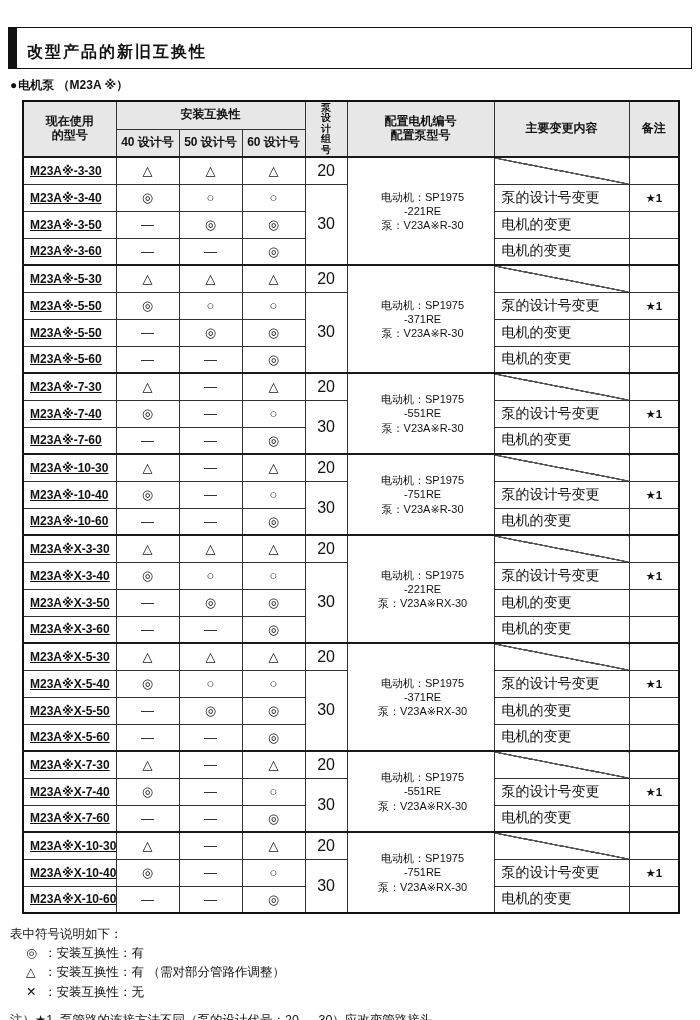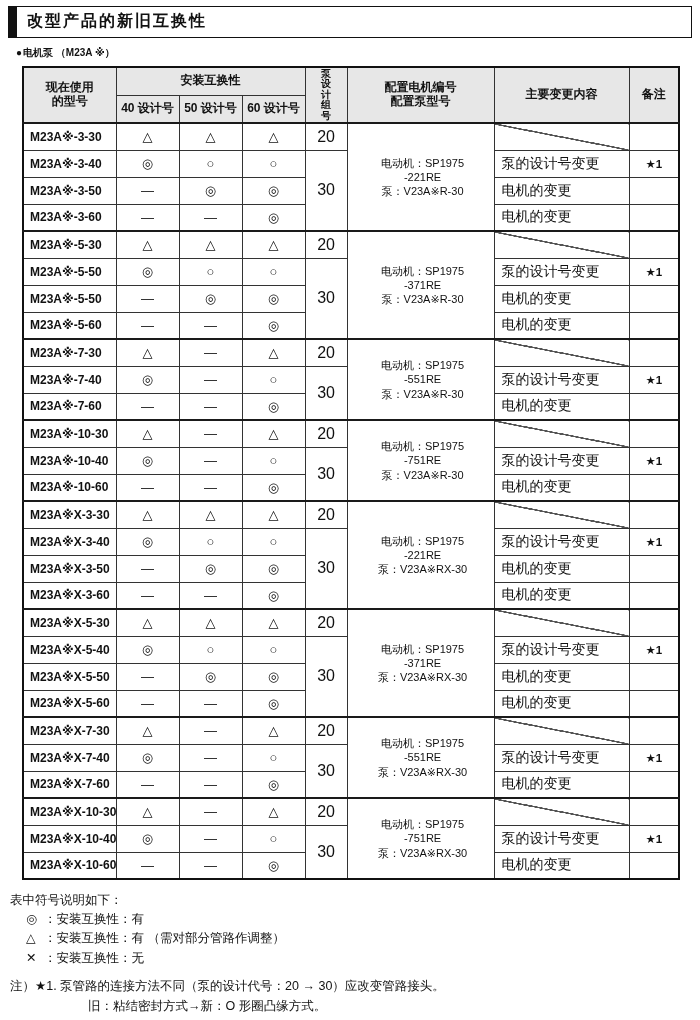--- a/index.html
+++ b/index.html
@@ -14,10 +14,11 @@
   .title-bar {
     border: 1px solid #111;
     border-left: 9px solid #111;
-    padding: 4px 10px 5px 10px;
+    padding: 14px 10px 5px 10px;
     font-size: 16px;
     font-weight: bold;
     letter-spacing: 2px;
+    margin-top: 21px;
   }
   .subtitle { margin: 8px 0 6px 8px; font-size: 10px; font-weight: bold; }
   .subtitle .bullet { margin-right: 1px; }

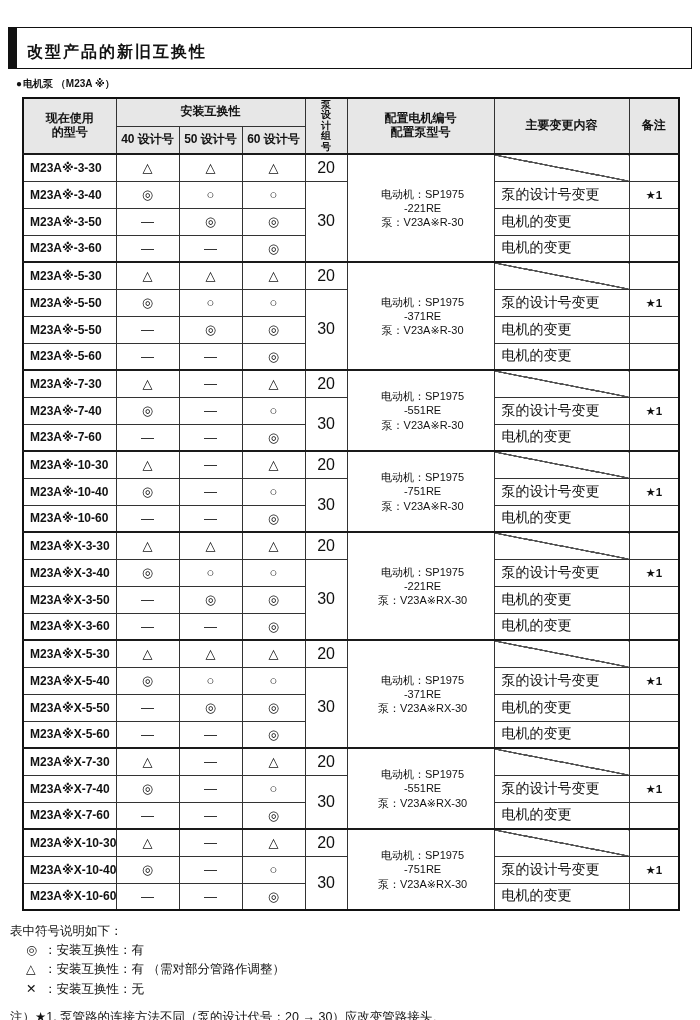--- a/index.html
+++ b/index.html
@@ -20,7 +20,7 @@
     letter-spacing: 2px;
     margin-top: 21px;
   }
-  .subtitle { margin: 8px 0 6px 8px; font-size: 10px; font-weight: bold; }
+  .subtitle { margin: 8px 0 6px 2px; font-size: 12px; font-weight: bold; }
   .subtitle .bullet { margin-right: 1px; }
 
   table.compat {

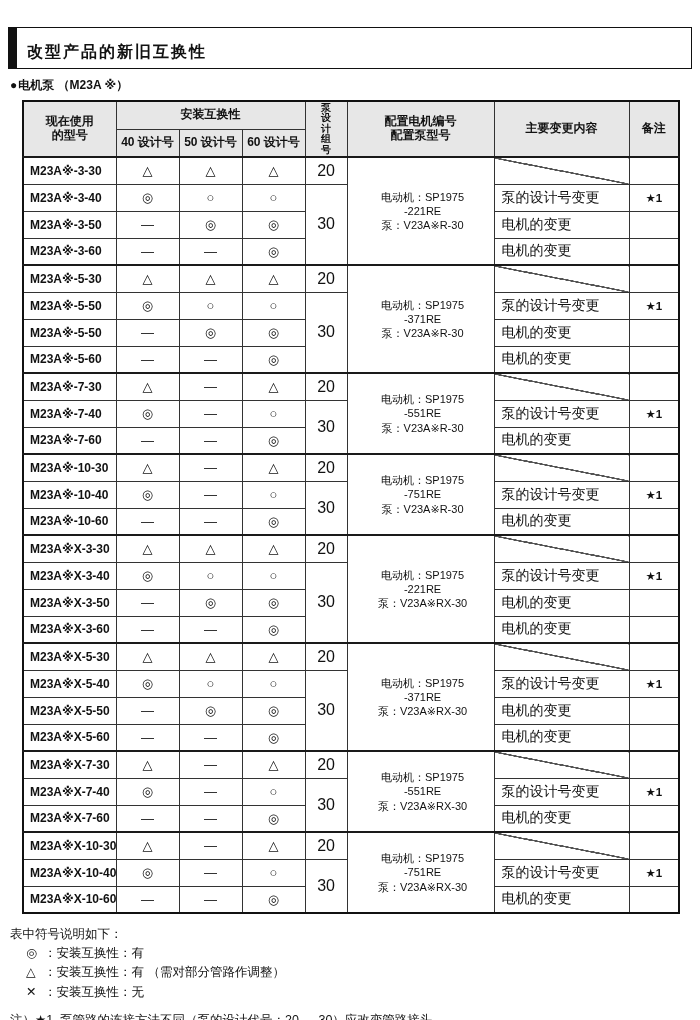--- a/index.html
+++ b/index.html
@@ -48,7 +48,7 @@
   }
   th.group-header { white-space: pre-line; font-size: 10px; line-height: 1.05; padding: 0; }
   tr.block-start td { border-top: 2px solid #1a1a1a; }
-  td.model-cell { text-align: left; font-weight: bold; padding-left: 6px; font-size: 12px; white-space: nowrap; }
+  td.model-cell { text-align: left; font-weight: bold; padding-left: 6px; font-size: 12px; white-space: nowrap; text-decoration: underline; }
   td.sym-cell { font-size: 13px; }
   td.group-cell { font-size: 16px; }
   td.config-cell { font-size: 11px; line-height: 1.3; padding-left: 8px; }

